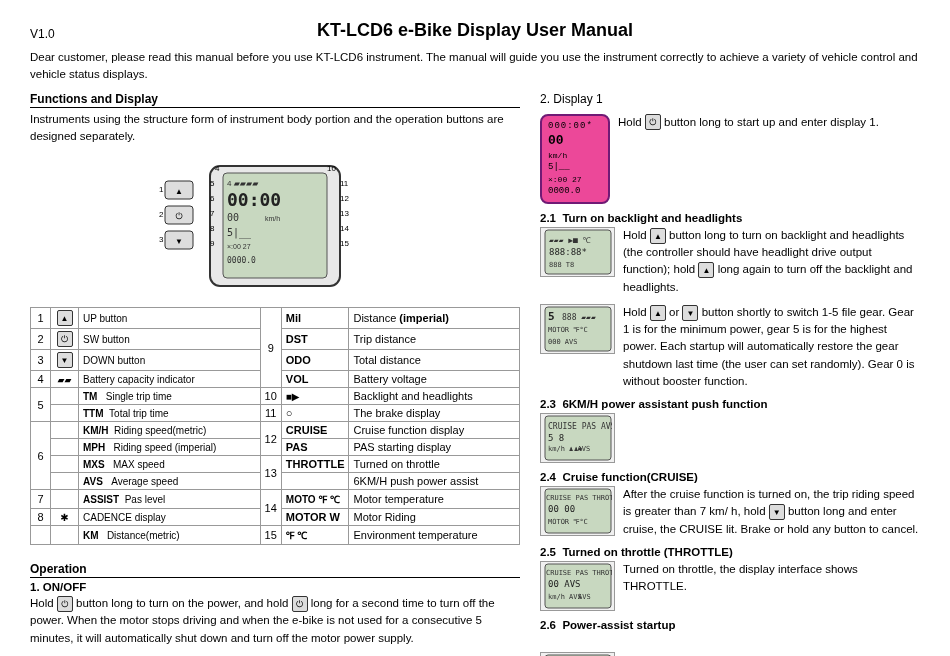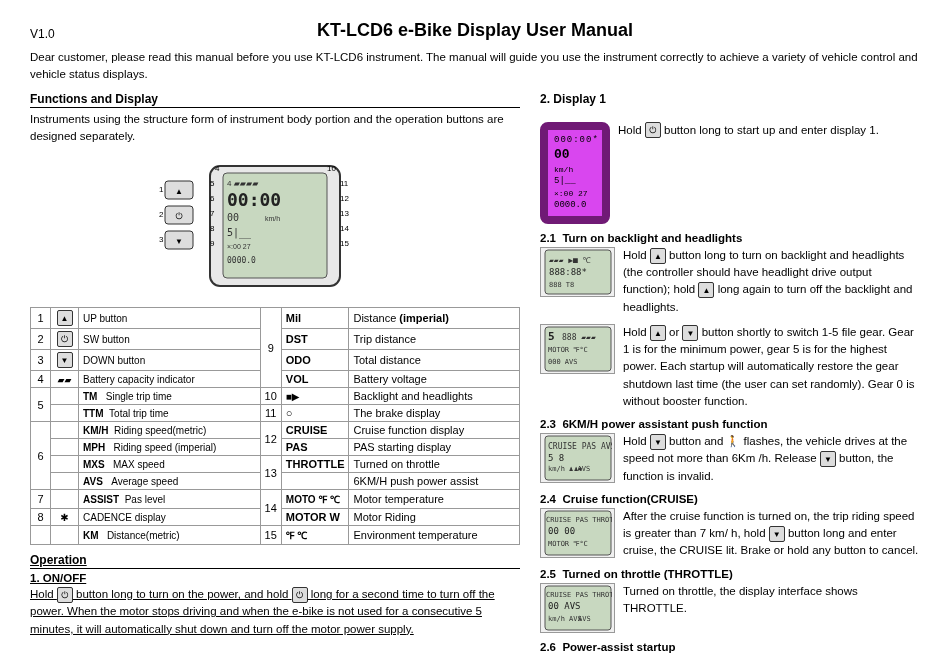--- a/index.html
+++ b/index.html
@@ -310,7 +310,7 @@
 
   <div class="right-col">
 
-    <p style="font-size:12px; font-weight:bold; margin-bottom:16px;">2.  Display 1</p>
+    <p style="font-size:12px; font-weight:normal; margin-bottom:8px;">2.  Display 1</p>
     <div class="section-row">
       <div class="lcd-display">
         <div style="font-size:9px; letter-spacing:1px;">000:00*</div>

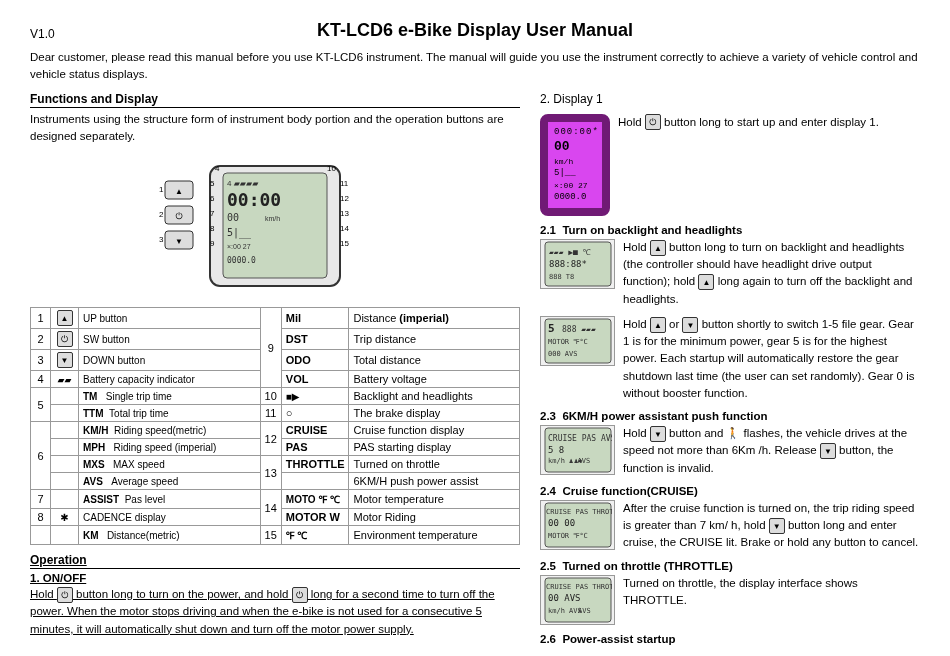--- a/index.html
+++ b/index.html
@@ -123,9 +123,9 @@
 
     
     .lcd-display {
-      border: 8px solid #701a75;
+      border: 2px solid #701a75;
       border-radius: 8px;
-      background: #d946ef;
+      background: #ec4899;
       padding: 4px 6px;
       font-family: 'Courier New', monospace;
       font-size: 11px;

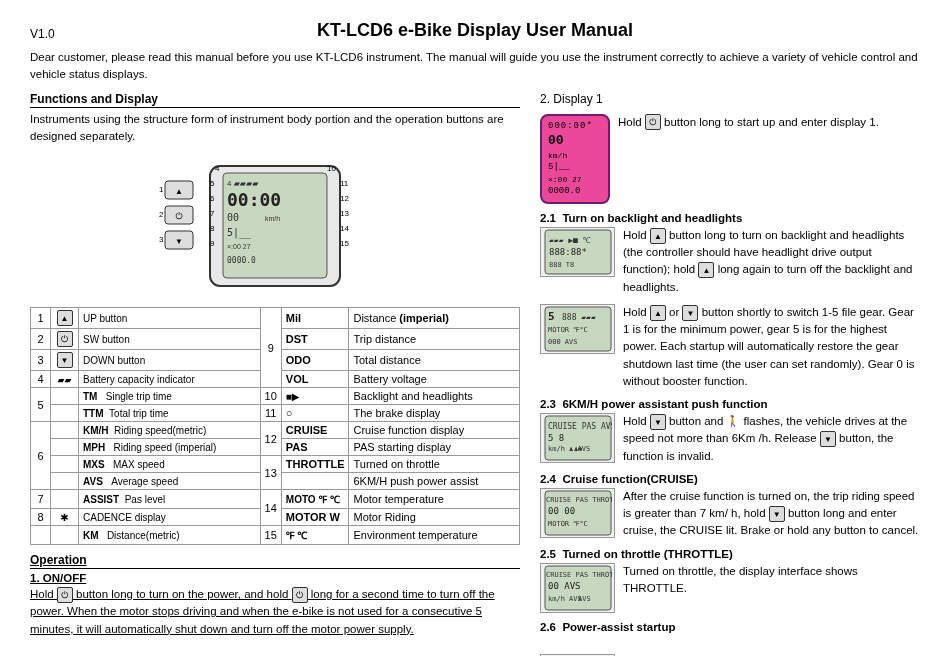--- a/index.html
+++ b/index.html
@@ -366,9 +366,6 @@
           <text x="30" y="36" font-size="7" fill="#333">♟✱</text>
         </svg>
       </div>
-      <p class="section-text">
-        Hold <span class="btn-icon btn-dn"></span> button and <span style="font-size:11px;">🚶</span> flashes, the vehicle drives at the speed not more than 6Km /h. Release <span class="btn-icon btn-dn"></span> button, the function is invalid.
-      </p>
     </div>
 
     <p style="font-size:11.5px; font-weight:bold; margin-bottom:3px;">2.4 &nbsp;Cruise function(<span style="font-weight:bold;">CRUISE</span>)</p>

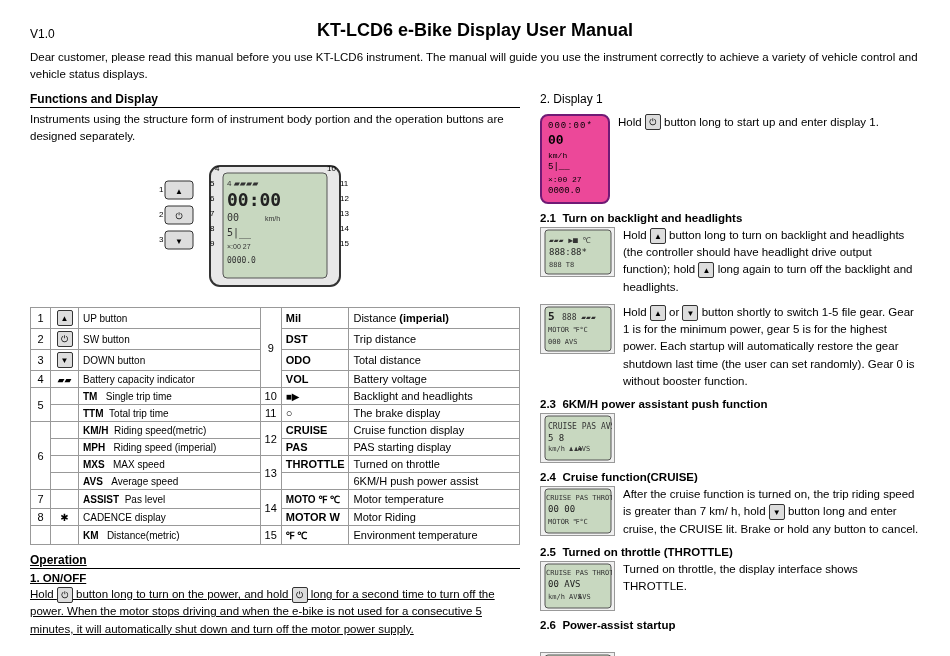--- a/index.html
+++ b/index.html
@@ -71,8 +71,7 @@
     .bold { font-weight: bold; }
     
     .operation-section {
-      margin-top: 8px;
-      text-decoration: underline;
+      margin-top: 17px;
     }
     .section-row {
       display: flex;

